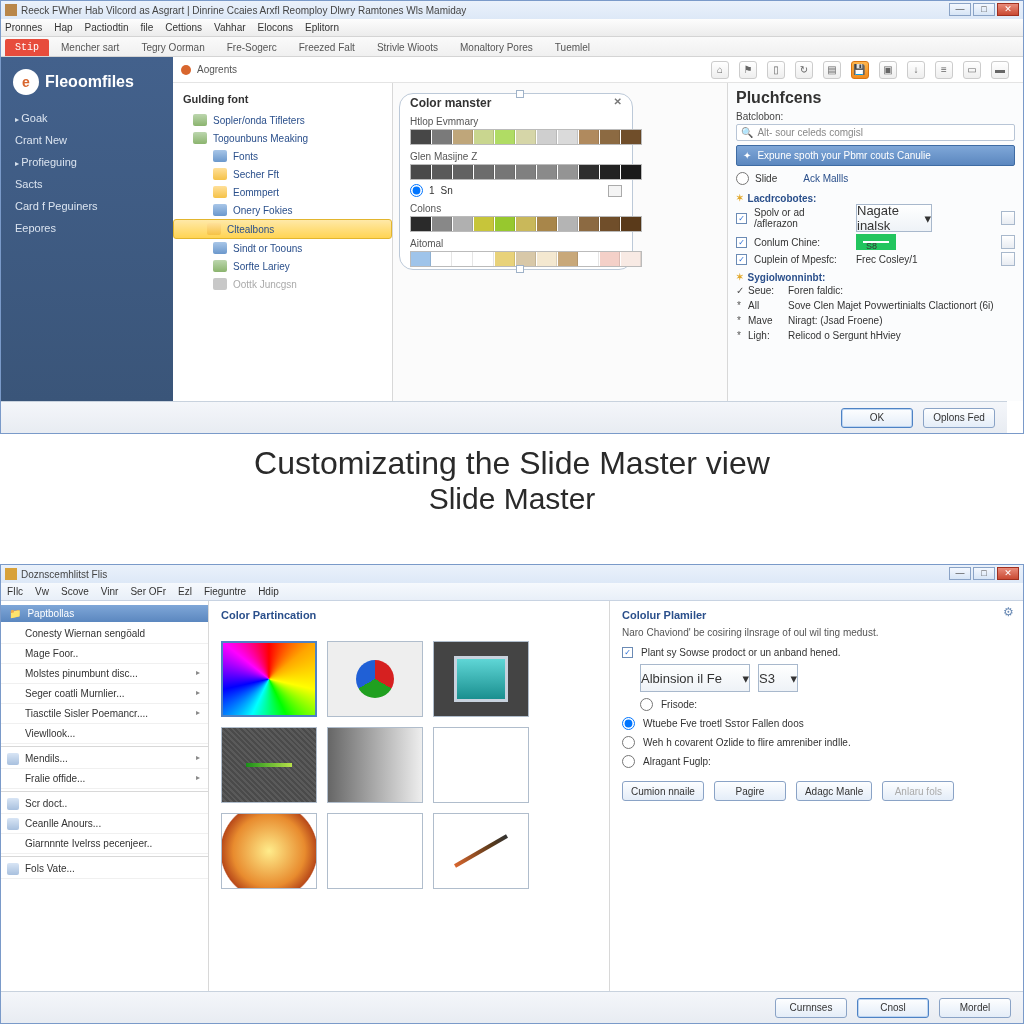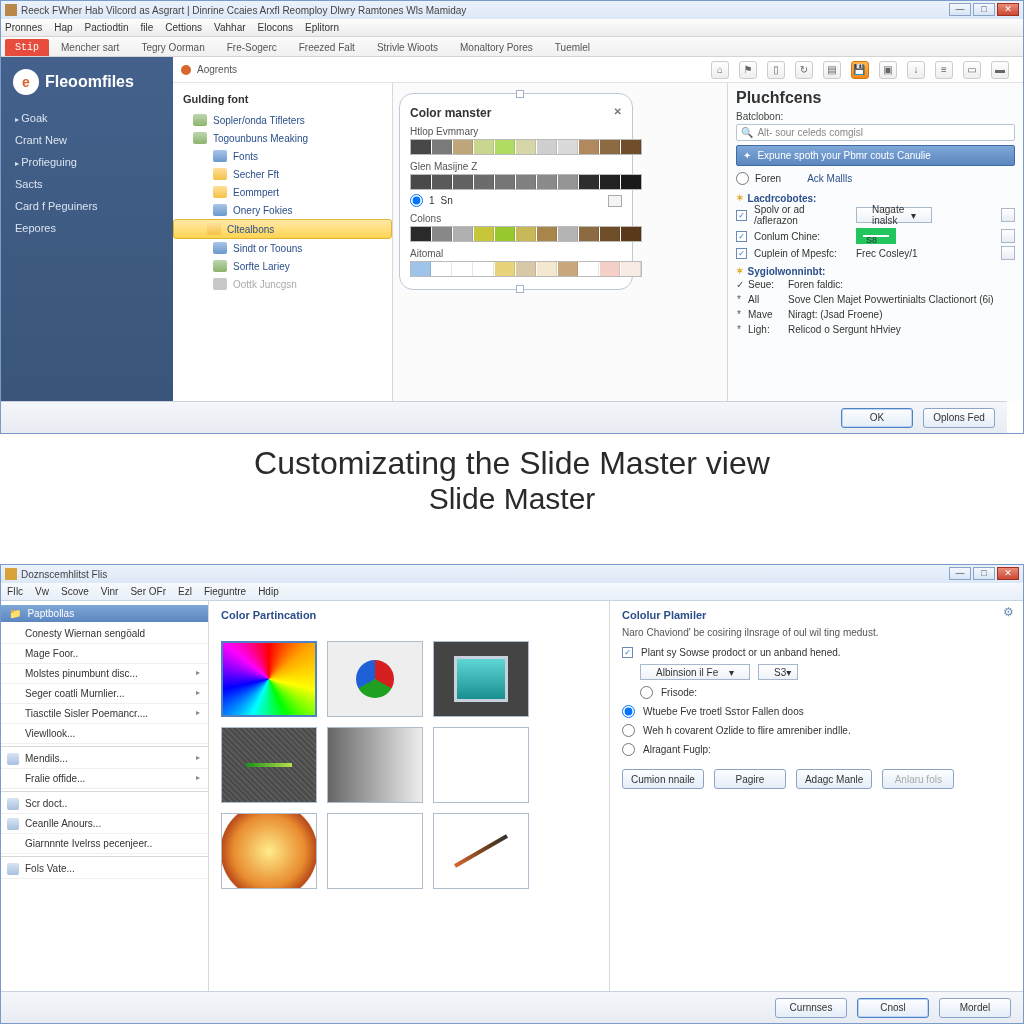--- a/index.html
+++ b/index.html
@@ -44,7 +44,7 @@
 .mini-toolbar { height: 24px; display: flex; align-items: center; gap: 10px; padding: 0 6px; }
 .mt-btn { width: 18px; height: 18px; border: 1px solid #ccc; background: linear-gradient(#fff,#eee); border-radius: 3px; cursor: pointer; display: flex; align-items: center; justify-content: center; font-size: 10px; color: #666; }
 .mt-btn.hl { background: linear-gradient(#ffb64d,#f08a1d); border-color: #d87410; color: #fff; }
-.panel { background: #fff; border: 1px solid #bcc9d8; border-radius: 14px; margin-top: 4px; padding: 12px 10px; width: 234px; position: relative; }
+.panel { background: #fff; border: 1px solid #bcc9d8; border-radius: 14px; margin-top: 4px; padding: 2px 10px; width: 234px; position: relative; }
 .panel::before, .panel::after { content: ""; position: absolute; width: 6px; height: 6px; background: #fff; border: 1px solid #9fb2c8; }
 .panel::before { top: -4px; left: 50%; }
 .panel::after { bottom: -4px; left: 50%; }

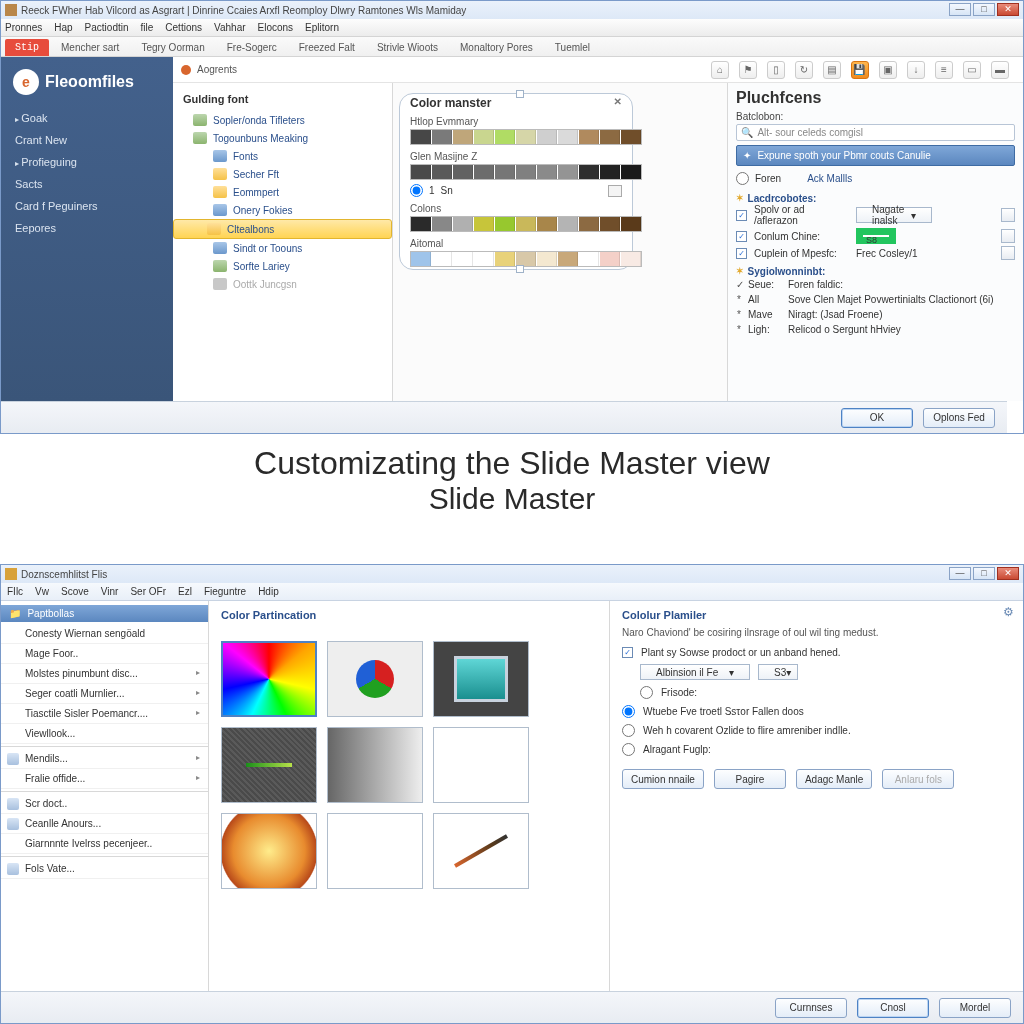--- a/index.html
+++ b/index.html
@@ -320,7 +320,7 @@
           </div>
           <div class="rc-row">
             <input type="radio" style="">
-            <span>Foren</span>
+            <span>Slide</span>
             <span style="margin-left:20px; color:#2a4f8b; cursor:pointer;">Ack Mallls</span>
           </div>
           <div class="rc-sect">Lacdrcobotes:</div>

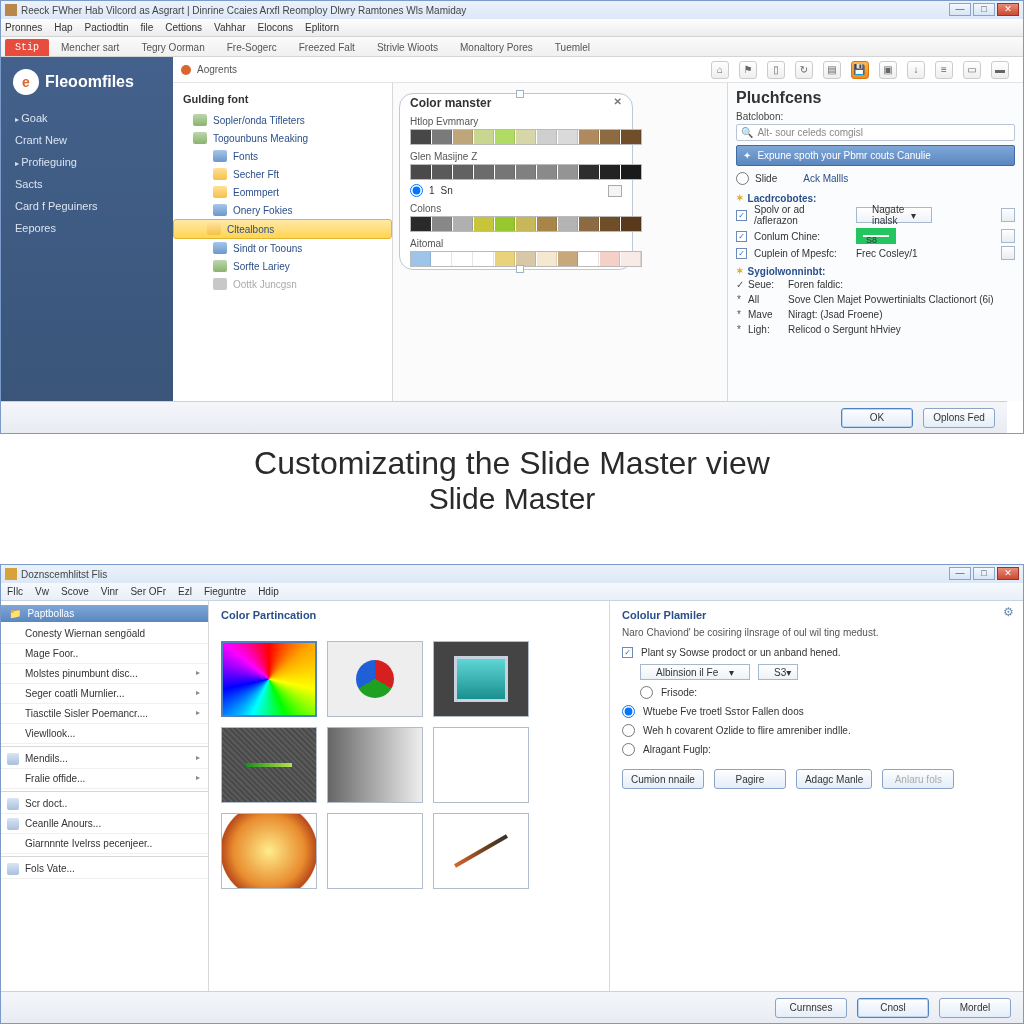--- a/index.html
+++ b/index.html
@@ -67,7 +67,7 @@
 .rc-sect::before { content: "✶"; color: #e2a92e; font-size: 9px; }
 .rc-grid { display: grid; grid-template-columns: 12px 96px 1fr auto; gap: 2px 6px; align-items: center; }
 .rc-chk { width: 11px; height: 11px; border: 1px solid #6b8bb5; background: #fff; display: inline-flex; align-items: center; justify-content: center; font-size: 8px; color: #2a6fd6; }
-.rc-select { border: 1px solid #a8b8cc; background: linear-gradient(#fff,#eef2f7); height: 16px; width: 76px; font-size: 10px; display: flex; align-items: center; justify-content: space-between; padding: 0 15px; }
+.rc-select { border: 1px solid #a8b8cc; background: linear-gradient(#fff,#eef2f7); height: 28px; width: 76px; font-size: 13px; display: flex; align-items: center; justify-content: space-between; padding: 0 0; }
 .rc-input-sm { border: 7px solid #22c55e; background: #fff; height: 16px; width: 40px; font-size: 9px; padding: 0 3px; }
 .rc-end { border: 1px solid #a8b8cc; width: 14px; height: 14px; background: linear-gradient(#fff,#e8ecf2); }
 .rc-bul { width: 6px; text-align: center; color: #555; }

